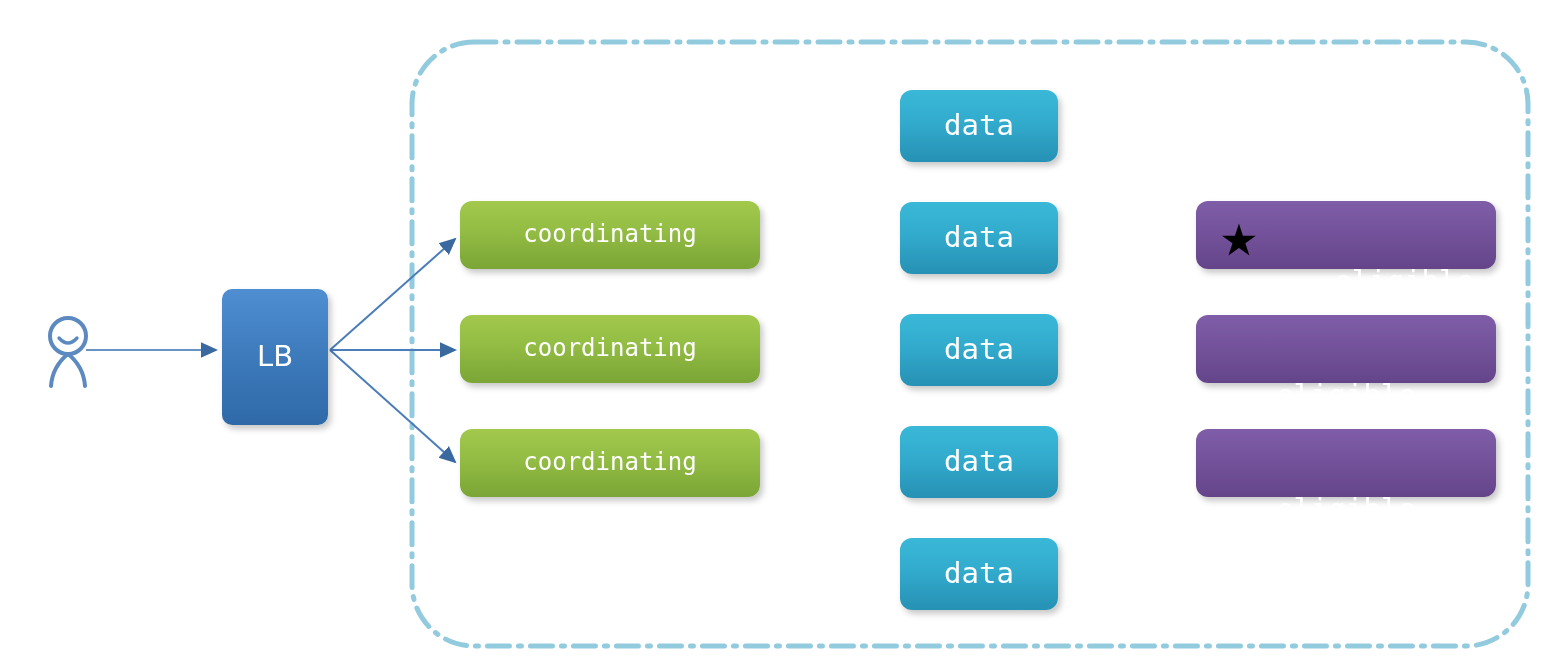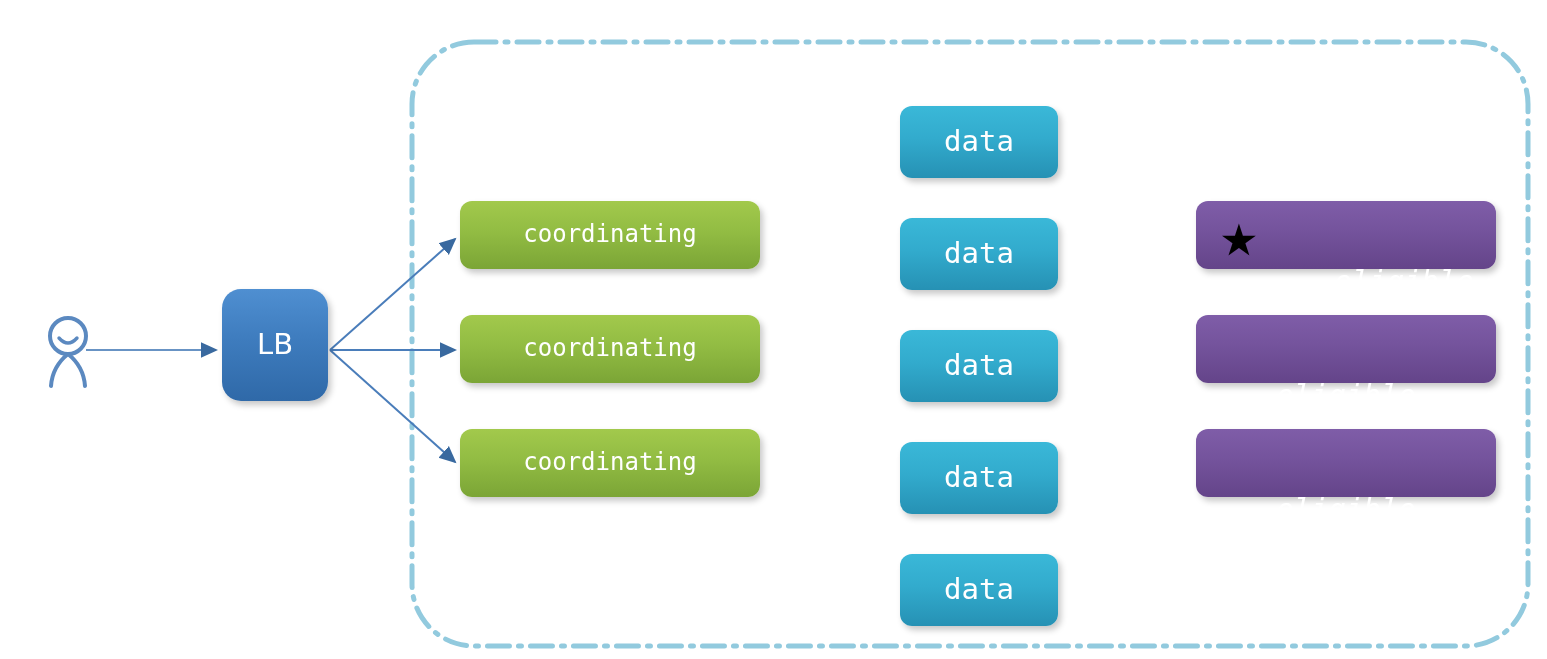--- a/index.html
+++ b/index.html
@@ -57,7 +57,6 @@
   .node-data {
     background: linear-gradient(180deg, #3ab8d8 0%, #32abcd 45%, #2691b4 100%);
     font-size: 29px;
-    margin-top: 16px;
   }
 
   .node-master {

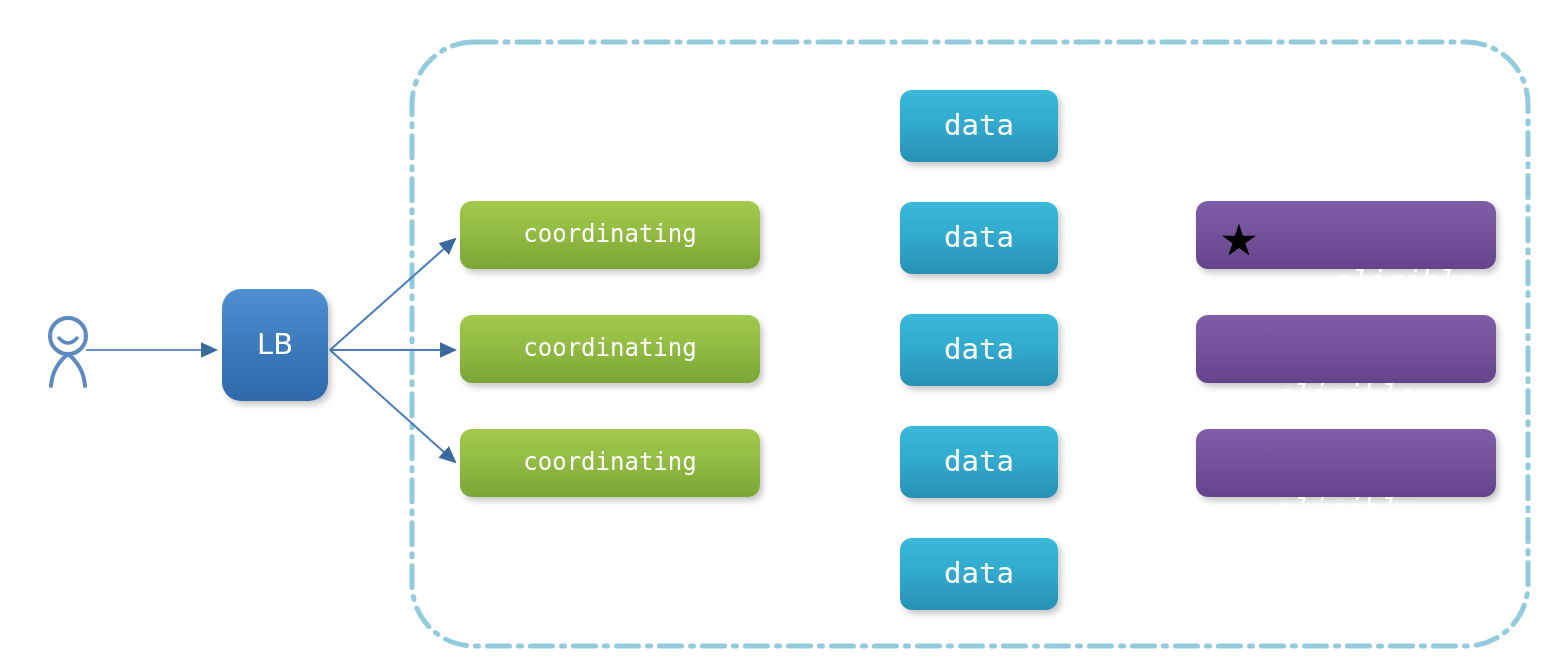--- a/index.html
+++ b/index.html
@@ -66,7 +66,6 @@
   }
   .master-label {
     display: block;
-    font-style: italic;
   }
   .node-master.has-star {
     justify-content: flex-end;

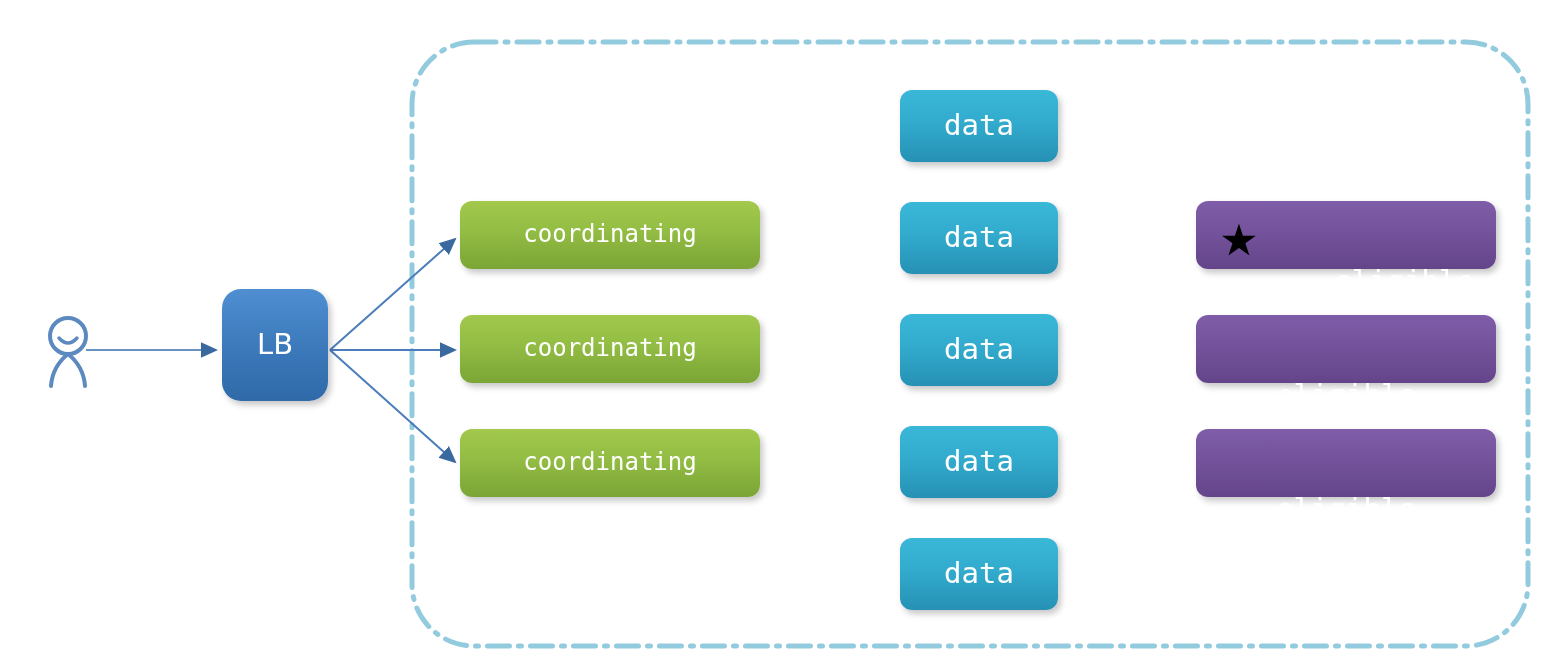--- a/index.html
+++ b/index.html
@@ -136,7 +136,7 @@
     <path d="M30,42 C40,50 46,60 47,74" fill="none" stroke="#5b89c0" stroke-width="4" stroke-linecap="round"></path>
   </svg>
 
-  <div class="node node-lb" style="left:222px; top:289px; width:106px; height:112px;border-radius:19px;">
+  <div class="node node-lb" style="left:222px; top:289px; width:106px; height:136px;">
     <span>LB</span>
   </div>
 

